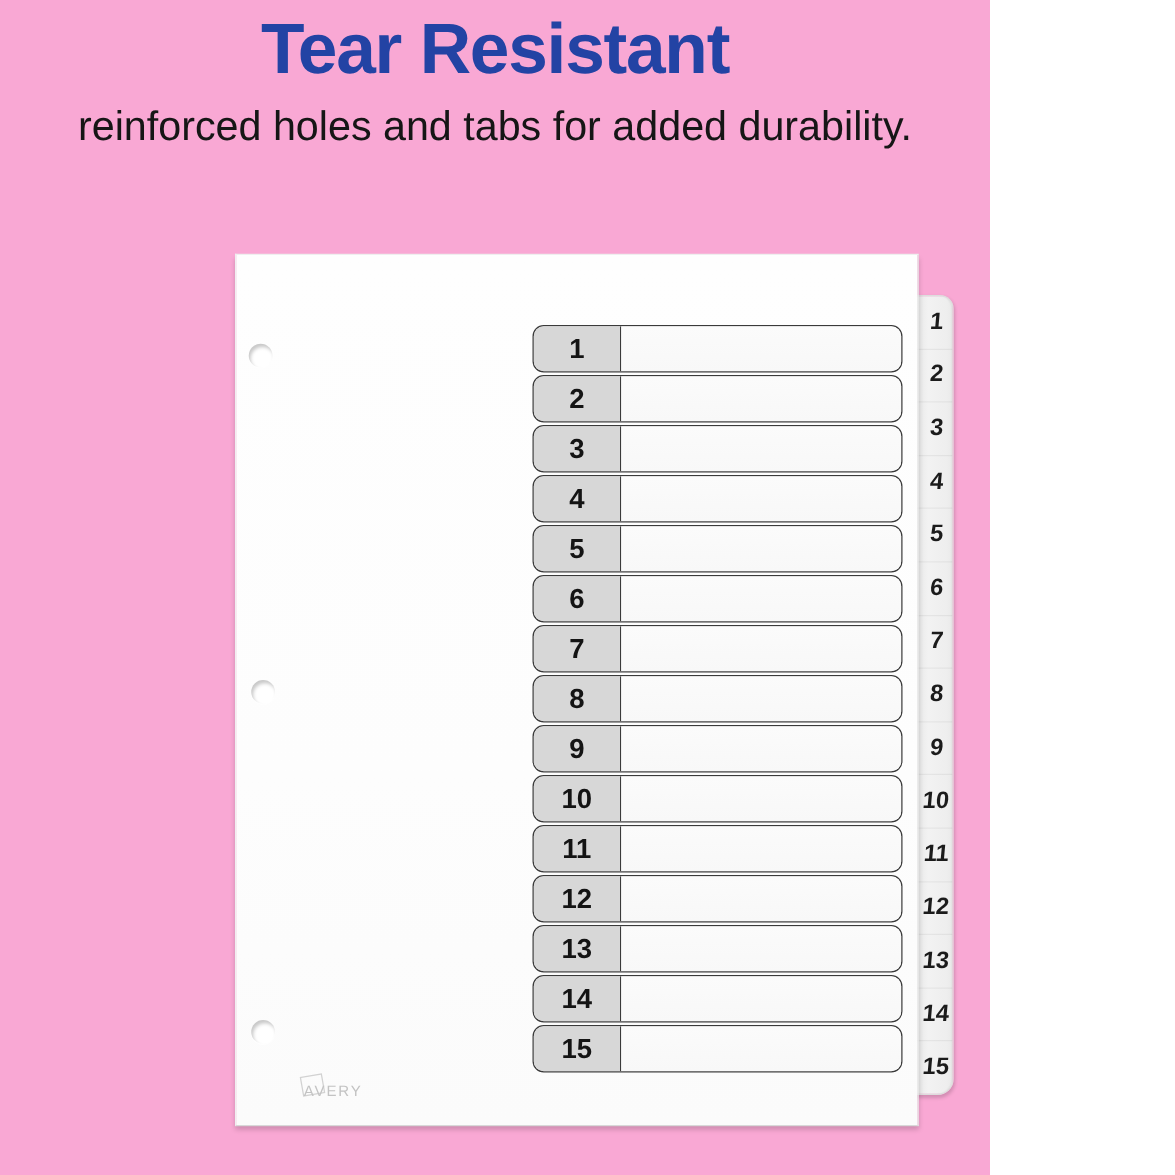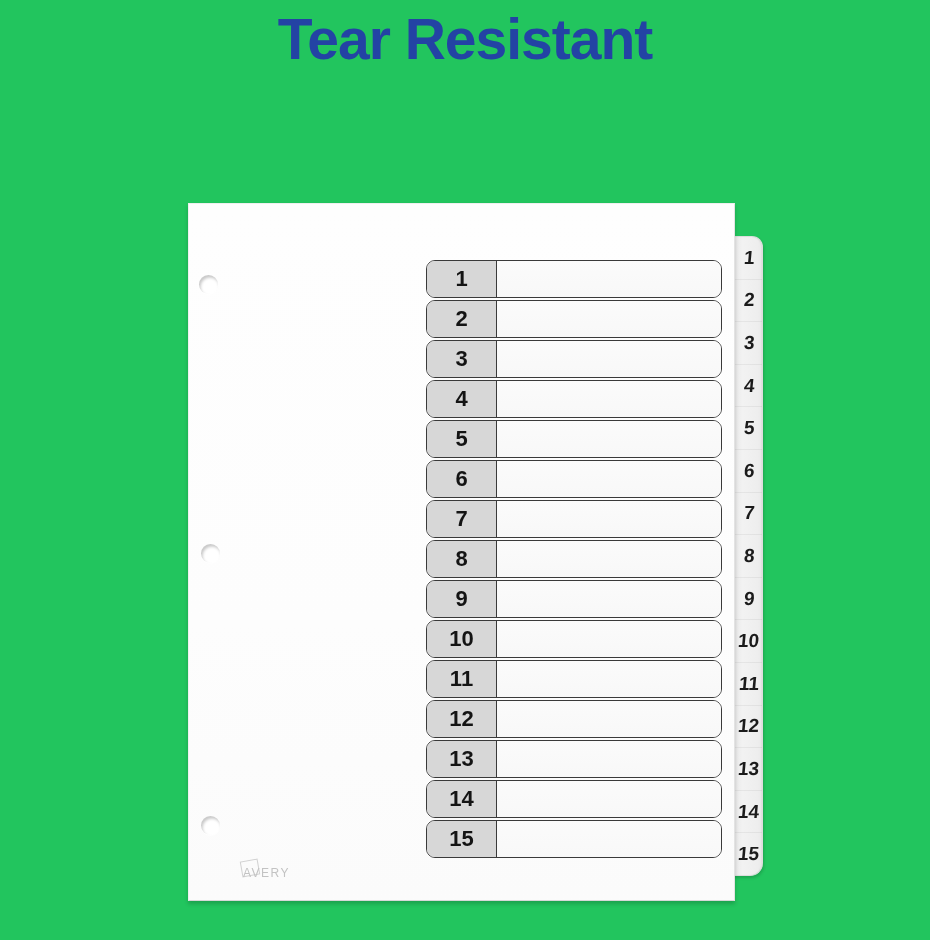--- a/index.html
+++ b/index.html
@@ -6,9 +6,9 @@
   html, body { background: #ffffff; }
   .page {
     position: relative;
-    width: 930px;
+    width: 792px;
     height: 940px;
-    background: #22c55e;
+    background: #f9a8d4;
     overflow: hidden;
     font-family: "Liberation Sans", sans-serif;
   }

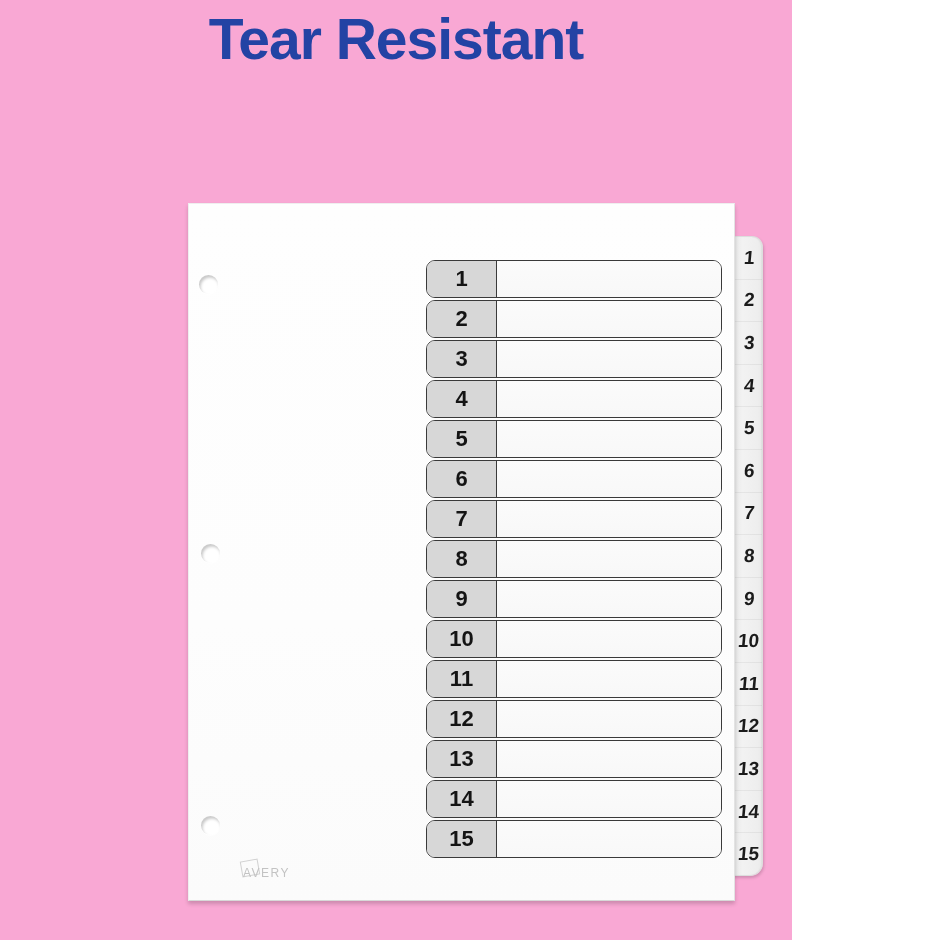--- a/index.html
+++ b/index.html
@@ -153,6 +153,7 @@
   <h1 class="headline">Tear Resistant</h1>
 
   <div class="subheadline">
+    <p>reinforced holes and tabs for added durability.</p>
   </div>
 
   <div class="tab-strip">

